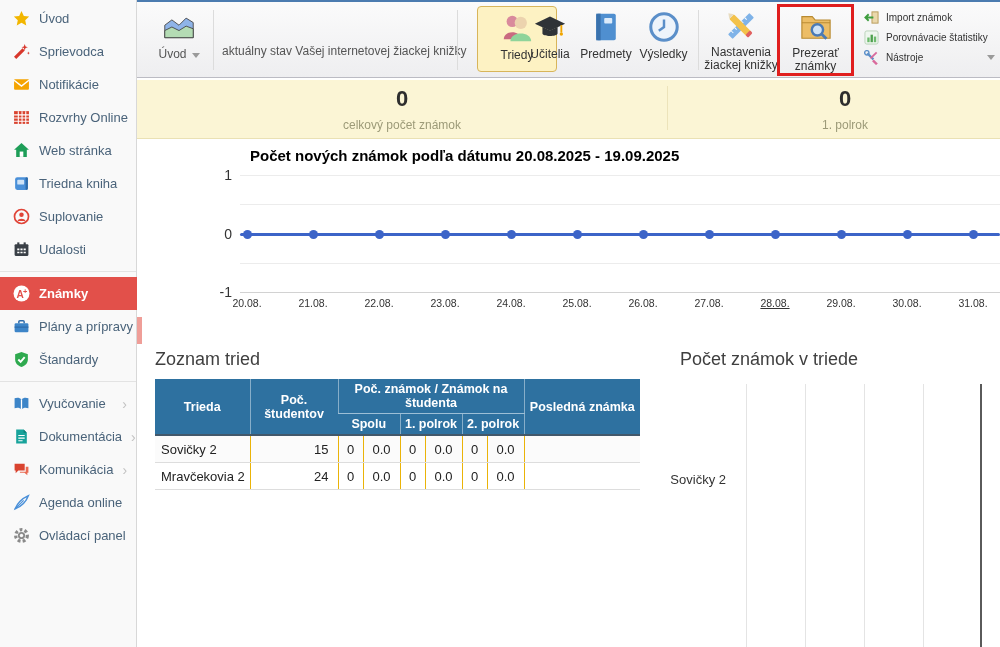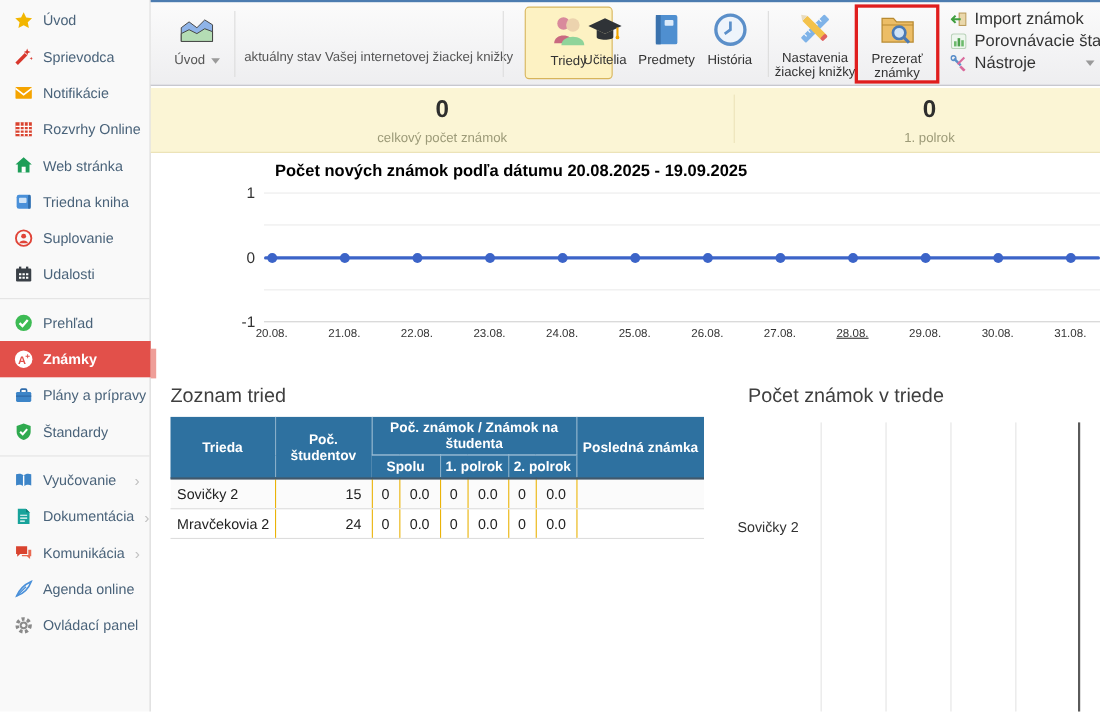--- a/index.html
+++ b/index.html
@@ -33,7 +33,7 @@
           box-sizing:border-box}
   .hl-box .tb-btn{position:static;width:100%;height:100%;top:0}
   .menu-item{position:absolute;left:727px;height:18px;display:flex;align-items:center;gap:7px;
-             font-size:15px;color:#333;cursor:pointer;white-space:nowrap}
+             font-size:10px;color:#333;cursor:pointer;white-space:nowrap}
   .menu-item svg{width:15px;height:15px}
   
   .stats{position:absolute;left:137px;top:80px;right:0;height:59px;background:#fbf5d5;

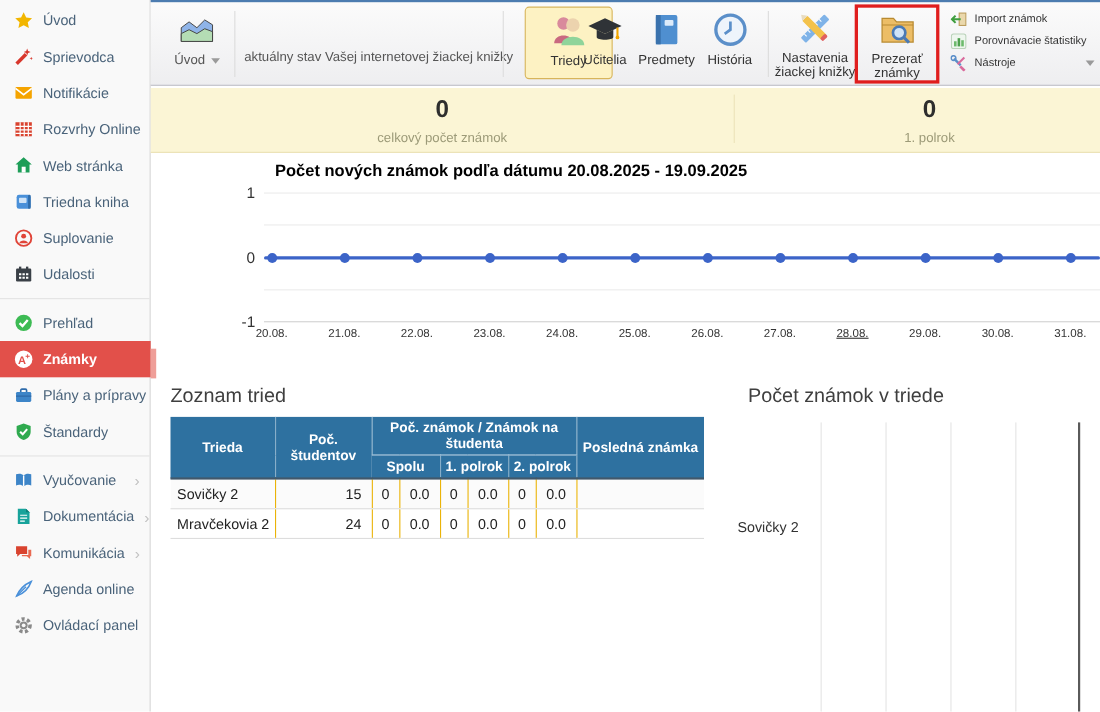--- a/index.html
+++ b/index.html
@@ -262,7 +262,7 @@
           <path d="M18 10 V18 L12.5 22" stroke="#5b8fc9" stroke-width="2.6" fill="none"></path>
         </svg>
     </span>
-    <span>História</span>
+    <span>Výsledky</span>
   </div>
   <div class="tb-sep" style="left:561px"></div>
   <div class="tb-btn" style="left:566px;width:76px">

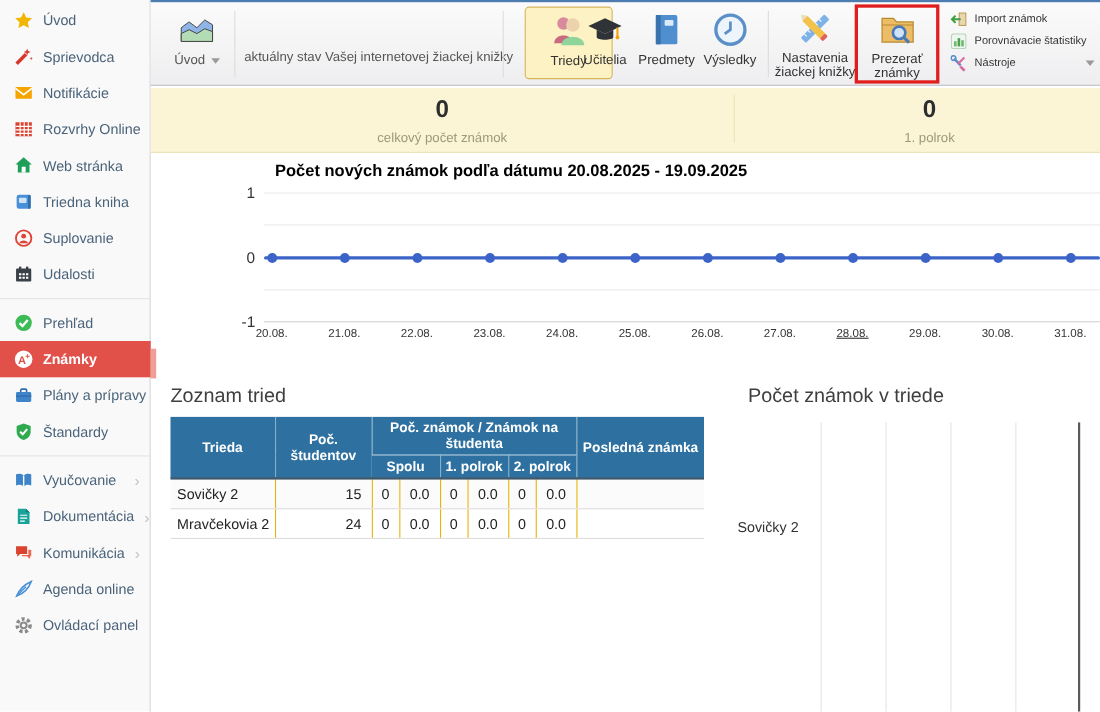--- a/index.html
+++ b/index.html
@@ -135,13 +135,6 @@
     <span>Udalosti</span>
   </div>
   <div class="sb-sep"></div>
-  <div class="sb-item">
-    <svg viewBox="0 0 16 16">
-        <circle cx="8" cy="8" r="7" fill="#3dbb54"></circle>
-        <path d="M4.5 8.2 L7 10.7 L11.5 5.5" stroke="#fff" stroke-width="2" fill="none"></path>
-      </svg>
-    <span>Prehľad</span>
-  </div>
   <div class="sb-item selected">
     <svg viewBox="0 0 16 16">
         <circle cx="8" cy="8" r="7.5" fill="#fff"></circle>

